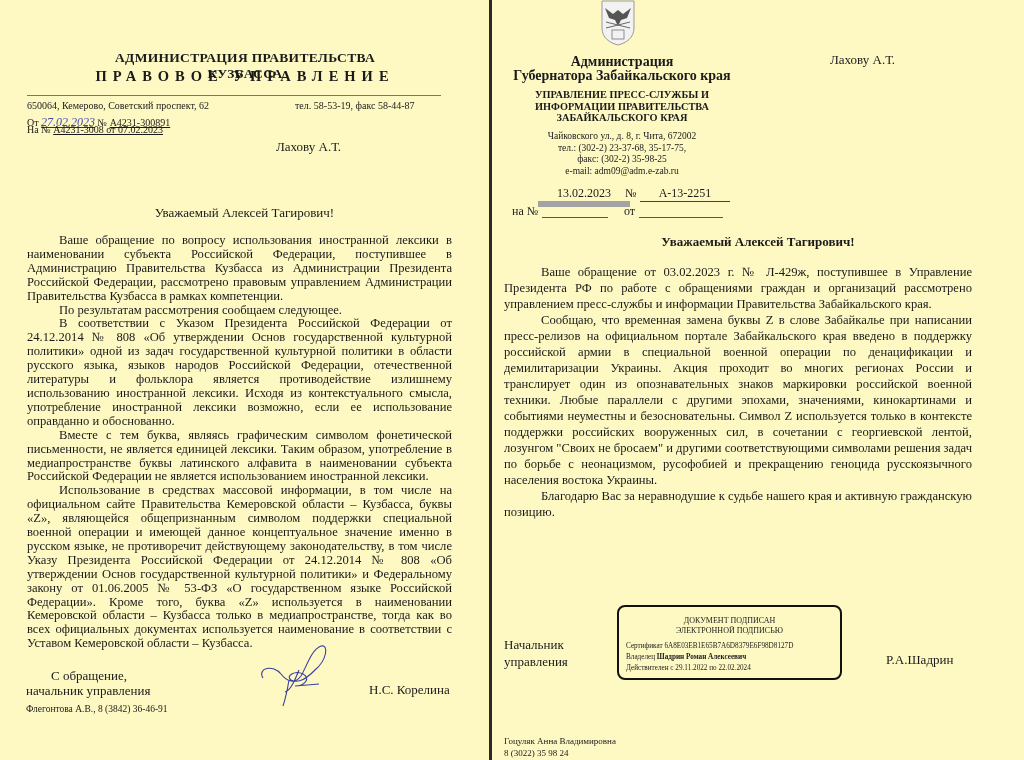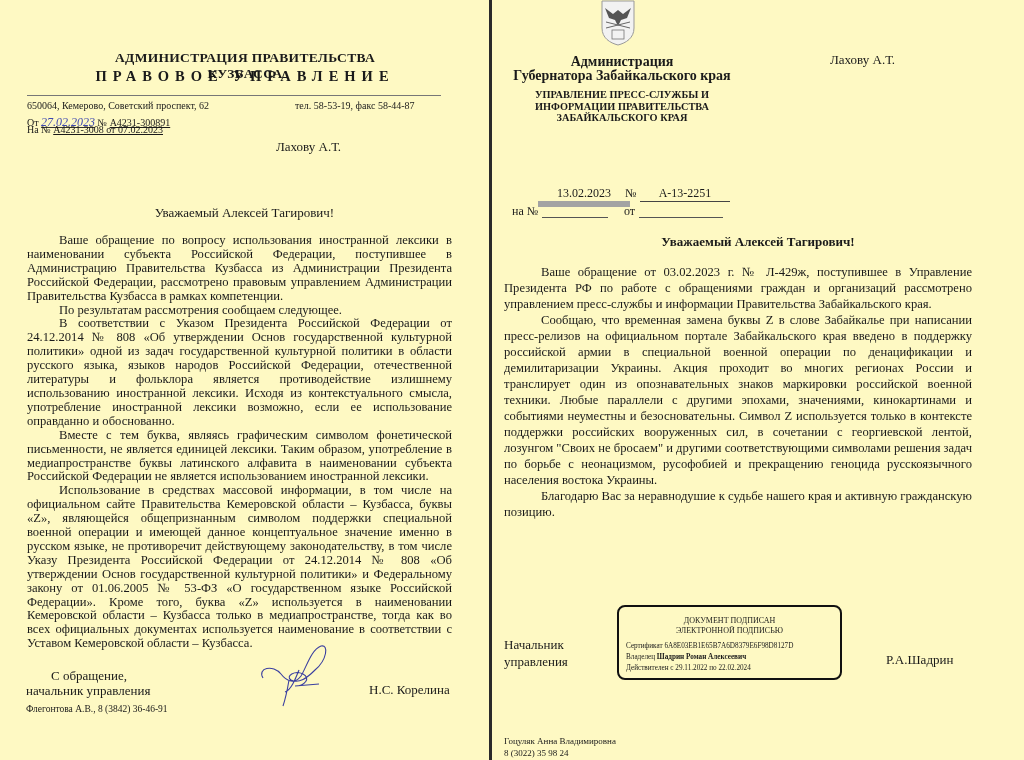--- a/index.html
+++ b/index.html
@@ -108,6 +108,12 @@
     <div>ИНФОРМАЦИИ ПРАВИТЕЛЬСТВА</div>
     <div>ЗАБАЙКАЛЬСКОГО КРАЯ</div>
   </div>
+  <div class="r-contact">
+    <div>Чайковского ул., д. 8, г. Чита, 672002</div>
+    <div>тел.: (302-2) 23-37-68, 35-17-75,</div>
+    <div>факс: (302-2) 35-98-25</div>
+    <div>e-mail: adm09@adm.e-zab.ru</div>
+  </div>
   <div class="r-regline r-reg-date">13.02.2023</div>
   <div class="r-regline r-reg-no">№</div>
   <div class="r-regline r-reg-num">А-13-2251</div>

